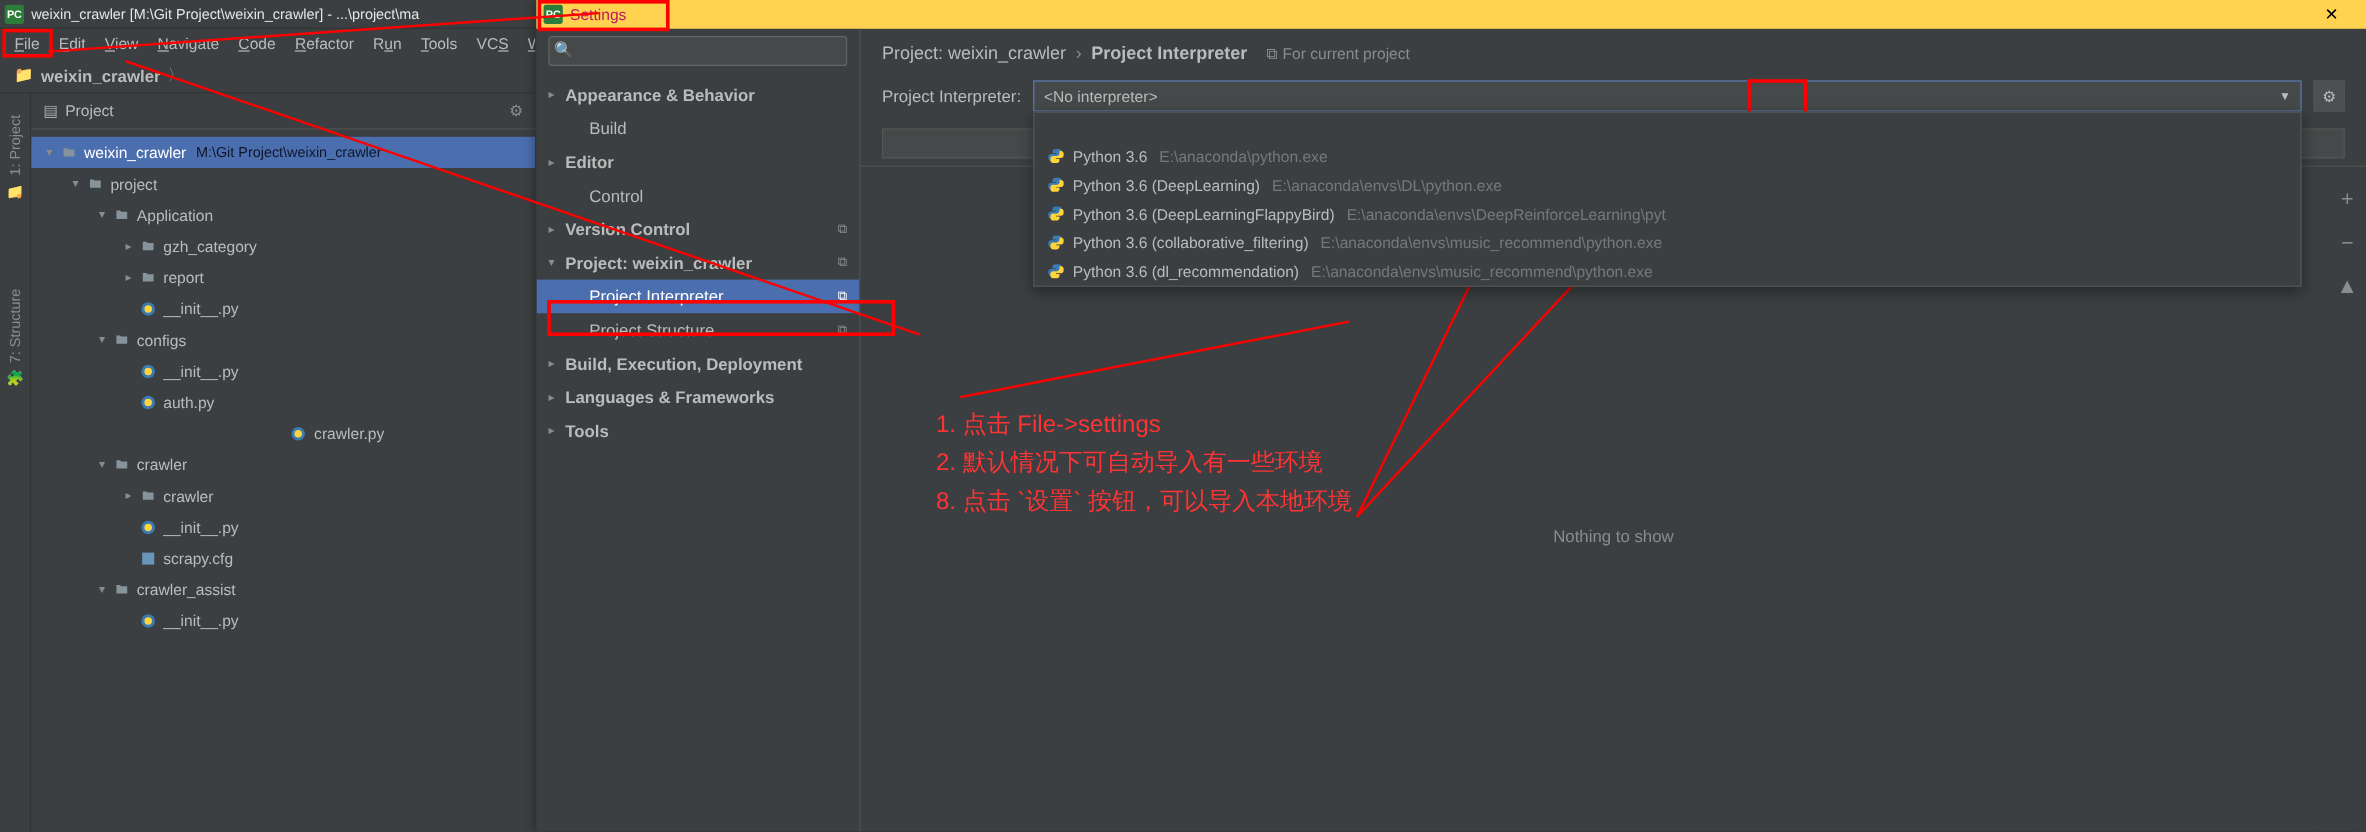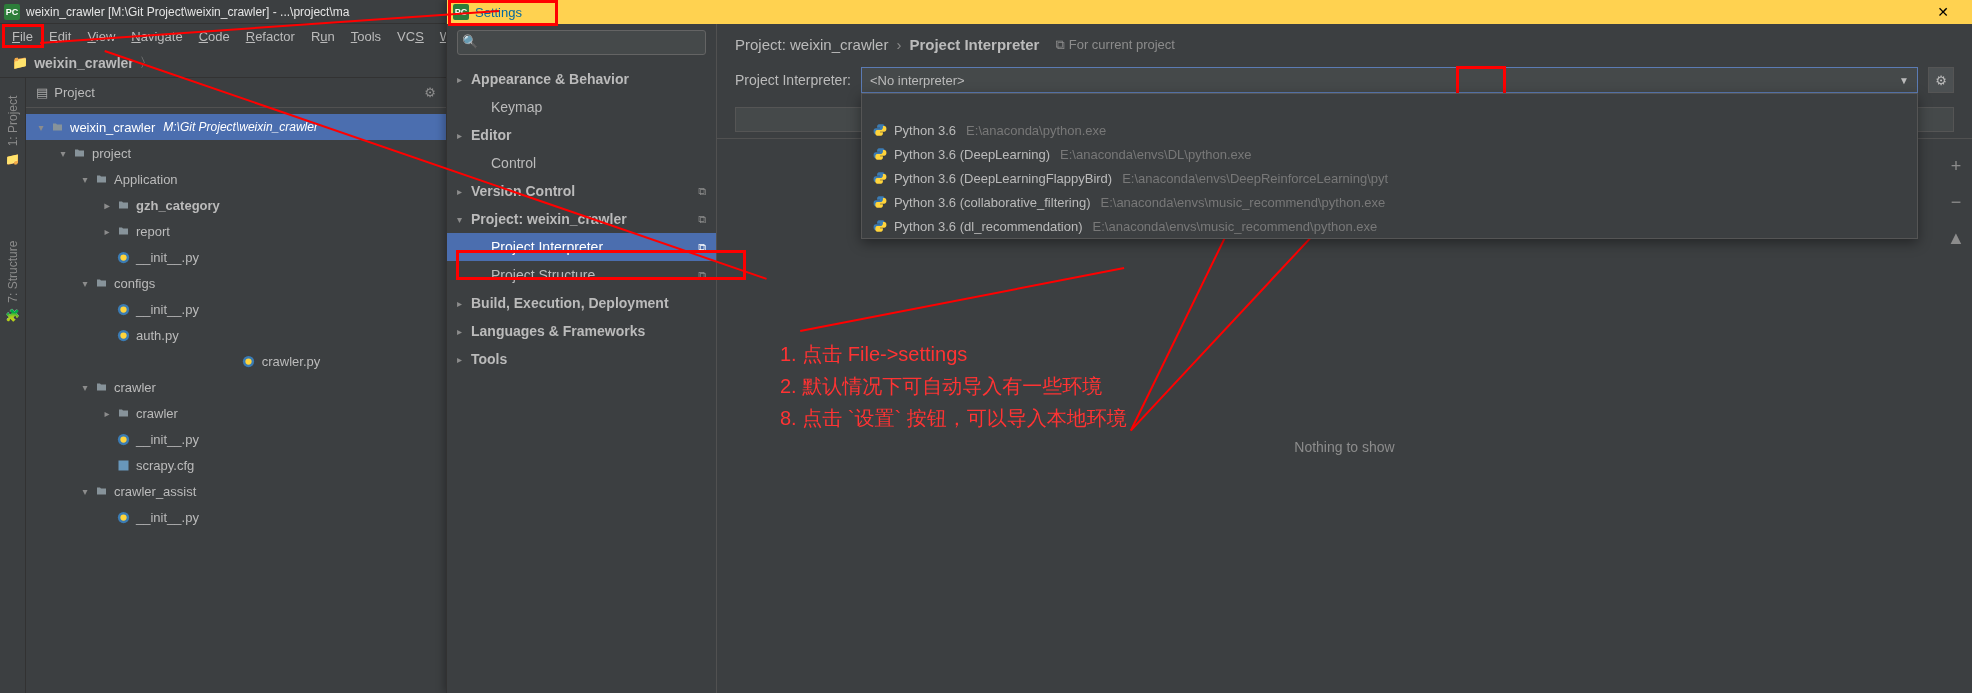--- a/index.html
+++ b/index.html
@@ -54,7 +54,7 @@
 .settings-dialog { position: absolute; left: 446px; top: 0; right: 0; bottom: 0; background: #3c3f41; border-left: 1px solid #323232; display: flex; flex-direction: column; box-shadow: -2px 0 8px rgba(0,0,0,.3); }
 .settings-titlebar { height: 24px; background: #ffd250; display: flex; align-items: center; padding: 0 6px; }
 .settings-titlebar .icon-app { width: 16px; height: 16px; background: #2d7d3a; border-radius: 2px; margin-right: 6px; display: inline-flex; align-items: center; justify-content: center; font-size: 9px; color: #fff; font-weight: bold; }
-.settings-titlebar .t { color: #0369a1; font-size: 13px; }
+.settings-titlebar .t { color: #be185d; font-size: 13px; }
 .settings-titlebar .spacer { flex: 1; }
 .settings-titlebar .winbtn { width: 46px; text-align: center; color: #000; cursor: pointer; font-size: 14px; }
 

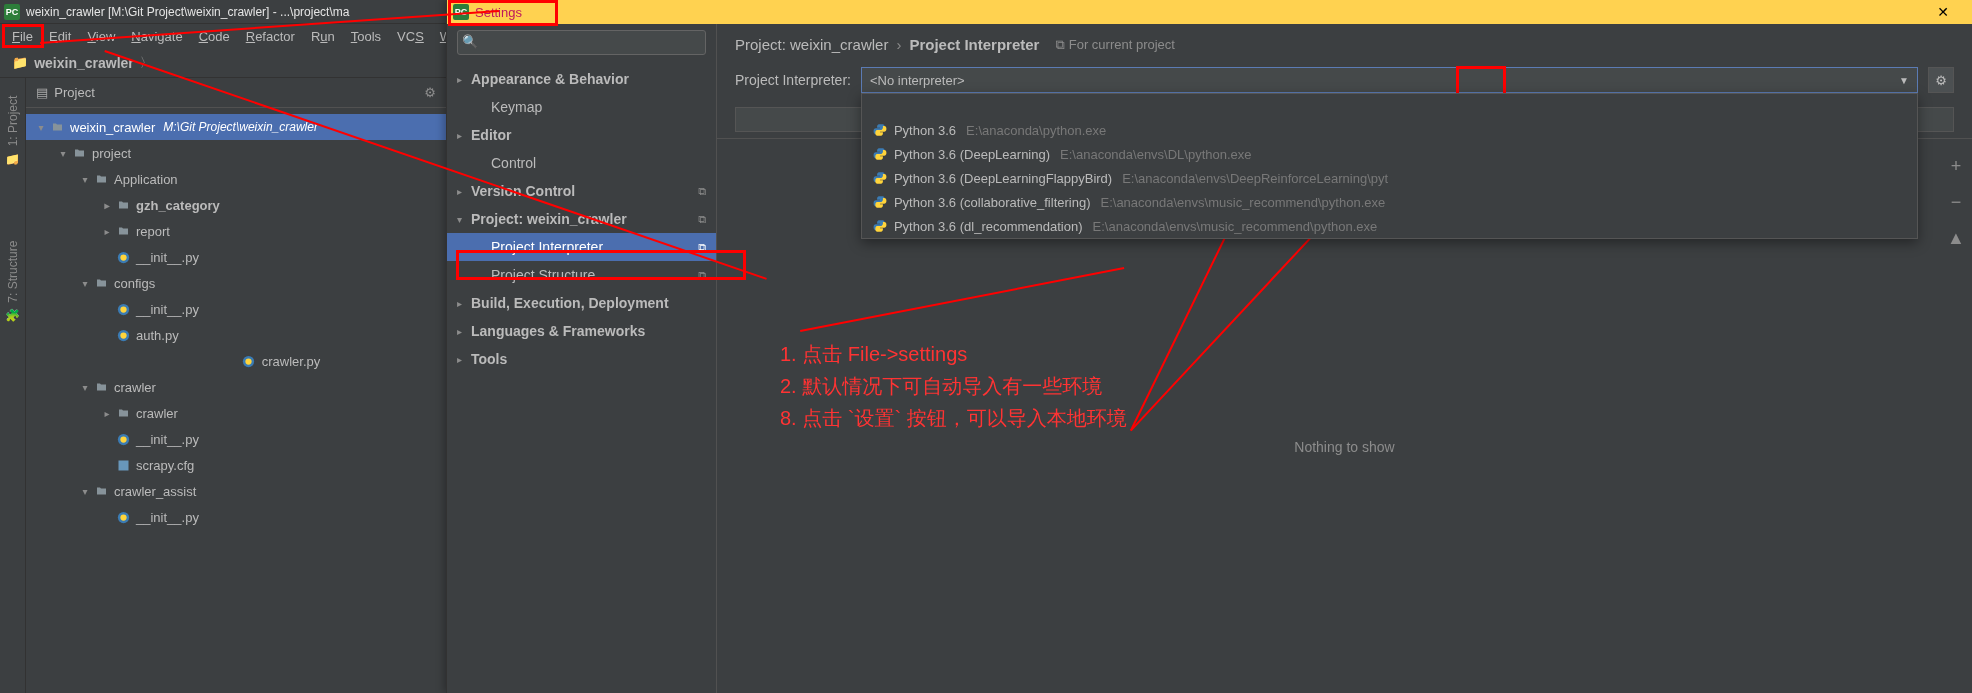--- a/index.html
+++ b/index.html
@@ -348,7 +348,7 @@
           </div>
           <div class="srow child">
             <span class="arrow"></span>
-            <span class="lbl">Keymap</span>
+            <span class="lbl">Build</span>
           </div>
           <div class="srow">
             <span class="arrow">▸</span>

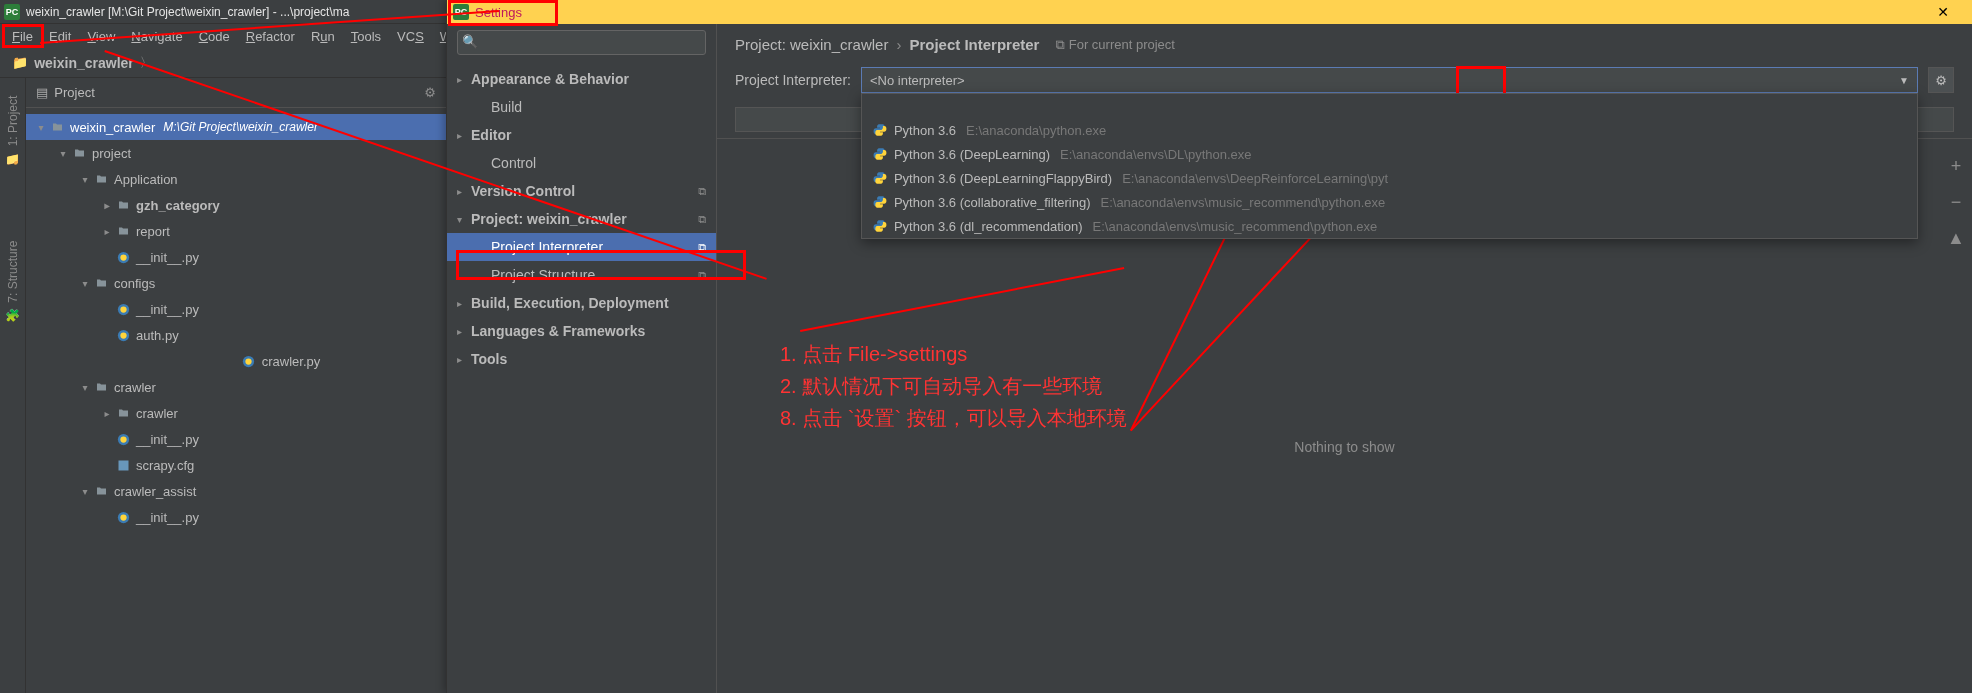--- a/index.html
+++ b/index.html
@@ -48,7 +48,7 @@
 .tree .icn.cfg { color: #6897bb; }
 .tree .label { color: #bbbbbb; }
 .tree .row.sel .label { color: #fff; }
-.tree .path { color: #ffffff; margin-left: 8px; font-size: 12px; font-style: italic; }
+.tree .path { color: #0f172a; margin-left: 8px; font-size: 12px; }
 
 
 .settings-dialog { position: absolute; left: 446px; top: 0; right: 0; bottom: 0; background: #3c3f41; border-left: 1px solid #323232; display: flex; flex-direction: column; box-shadow: -2px 0 8px rgba(0,0,0,.3); }

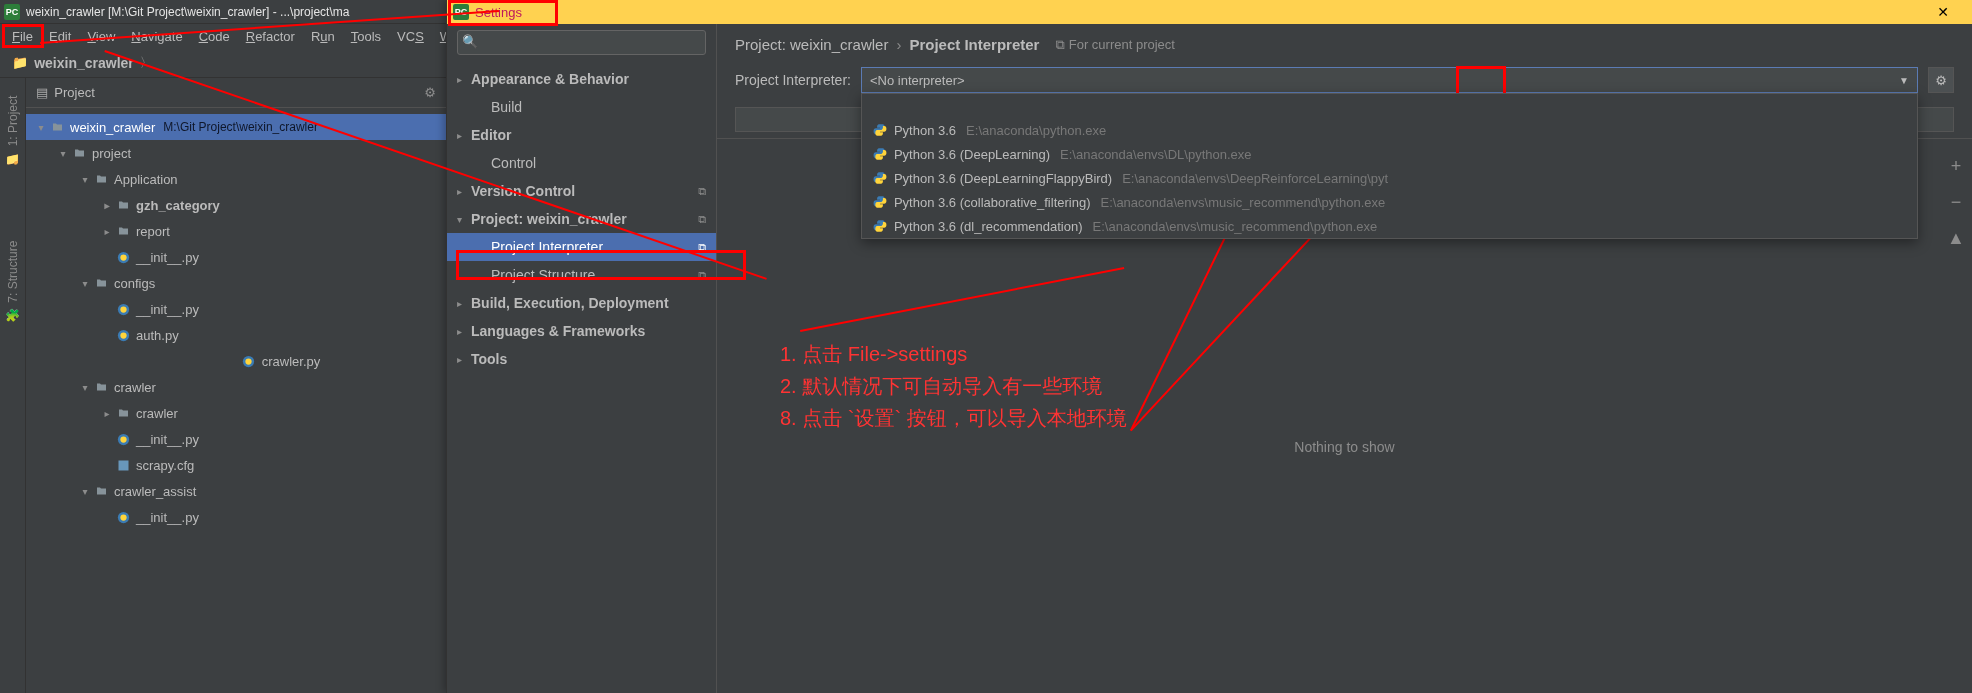--- a/index.html
+++ b/index.html
@@ -192,7 +192,7 @@
           </span>
           <span class="label">Application</span>
         </div>
-        <div class="row" style="padding-left: 74px; font-weight: bold;">
+        <div class="row" style="padding-left: 74px;">
           <span class="arrow right"></span>
           <span class="icn folder">
             <svg class="svg-folder" viewBox="0 0 24 24">

